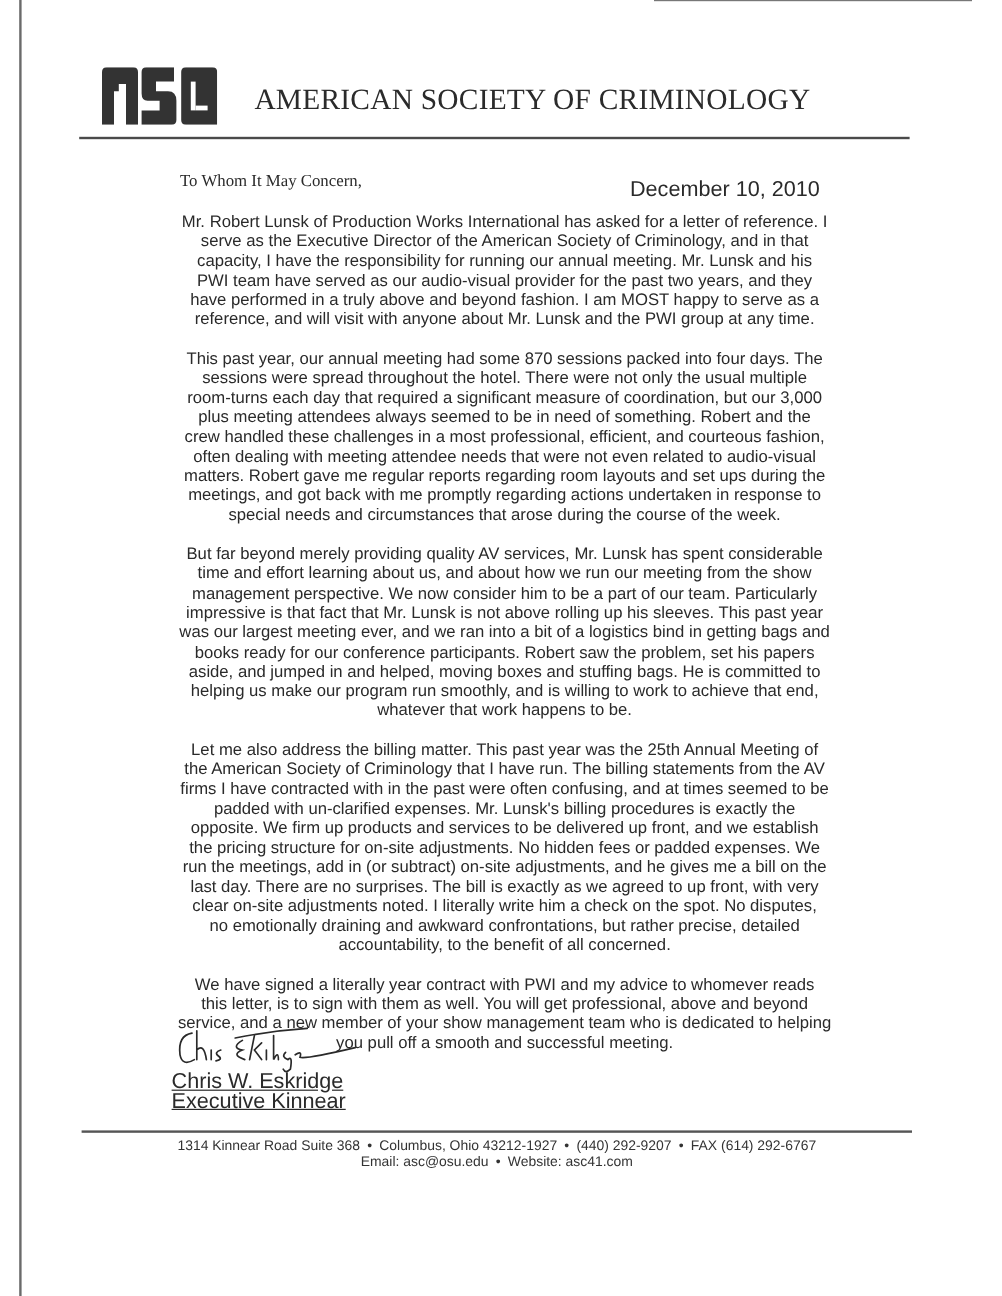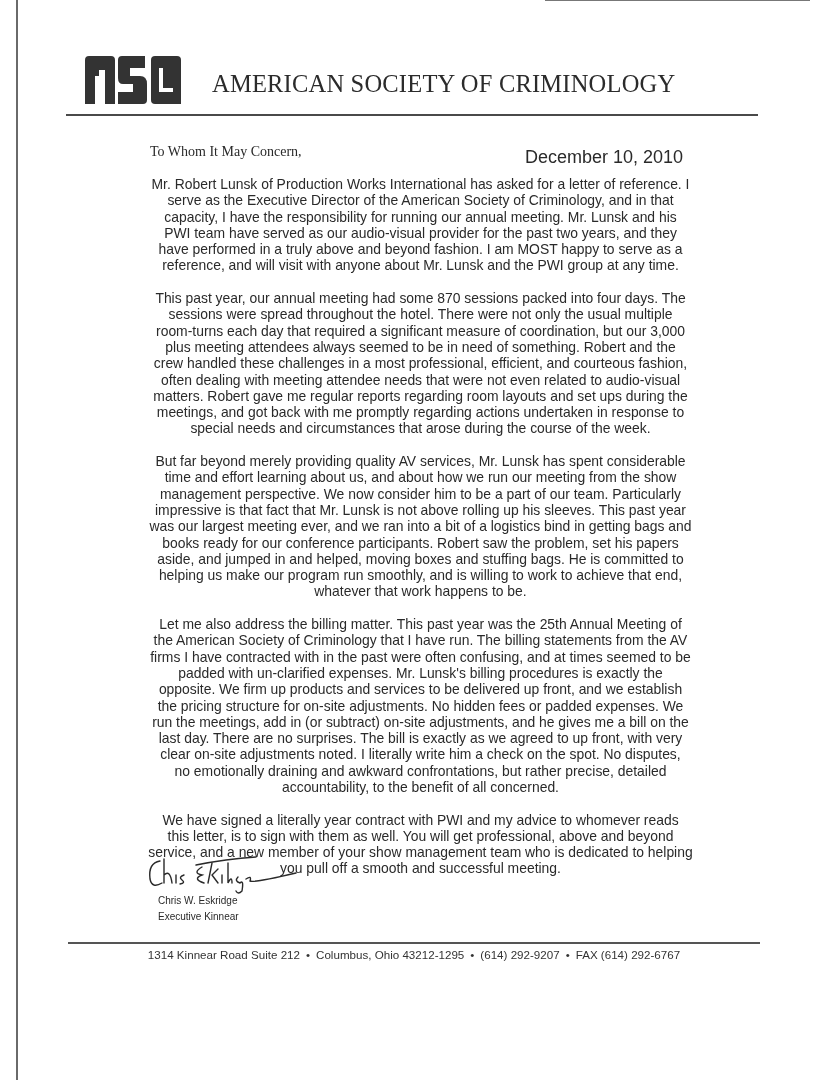--- a/index.html
+++ b/index.html
@@ -25,7 +25,7 @@
     .body-text p { margin: 0 0 16.3px 0; white-space: pre-line; text-align: center; }
 
     .signature { position: absolute; left: 146px; top: 853px; width: 160px; height: 44px; }
-    .signer { position: absolute; left: 158px; top: 893px; font-size: 10px; line-height: 16px; }
+    .signer { position: absolute; left: 143px; top: 893px; font-size: 18px; line-height: 16px; text-decoration: underline; }
 
     .rule-bottom { position: absolute; left: 68px; top: 942px; width: 692px; height: 2px; background: #555; }
     .footer { position: absolute; left: 68px; top: 948px; width: 692px; text-align: center; font-size: 11.6px; line-height: 14px; color: #333; }

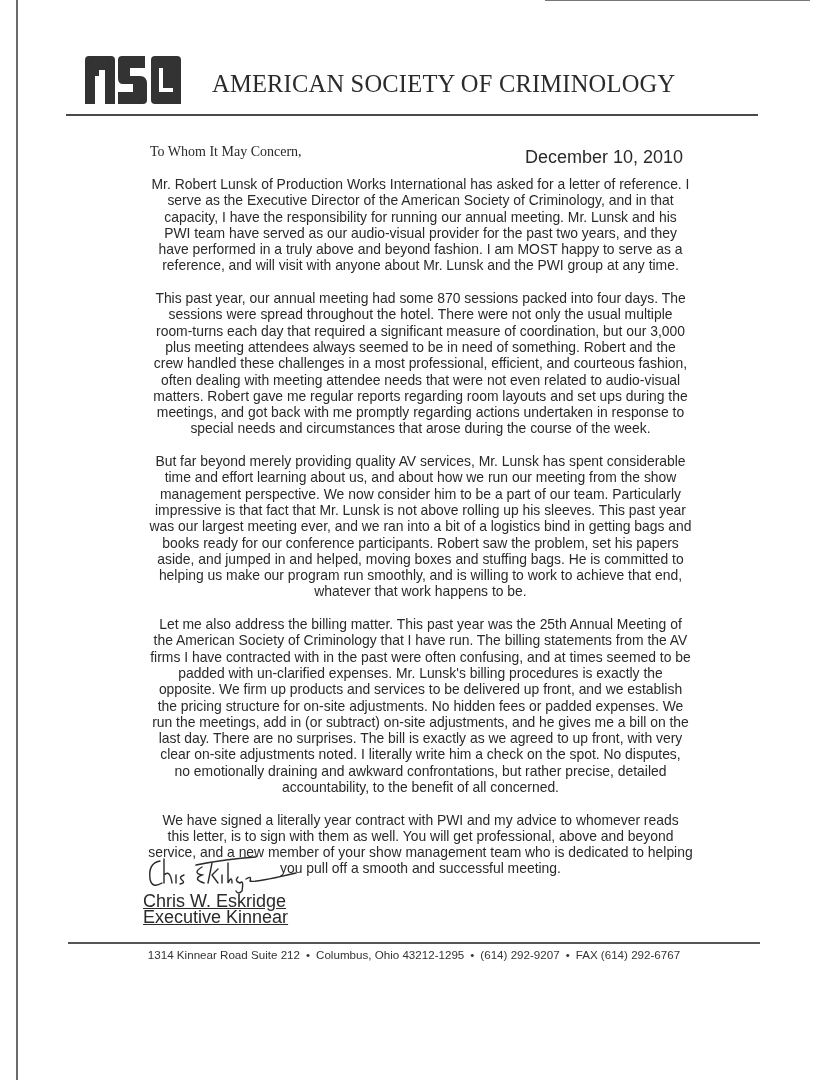--- a/index.html
+++ b/index.html
@@ -120,7 +120,7 @@
 <div class="rule-bottom"></div>
 <div class="footer">
   <div>
-    <span>1314 Kinnear Road Suite 212</span><span class="sep">•</span><span>Columbus, Ohio 43212-1295</span><span class="sep">•</span><span>(614) 292-9207</span><span class="sep">•</span><span>FAX (614) 292-6767</span>
+    <span>1314 Kinnear Road Suite 368</span><span class="sep">•</span><span>Columbus, Ohio 43212-1295</span><span class="sep">•</span><span>(614) 292-9207</span><span class="sep">•</span><span>FAX (614) 292-6767</span>
   </div>
 </div>
 

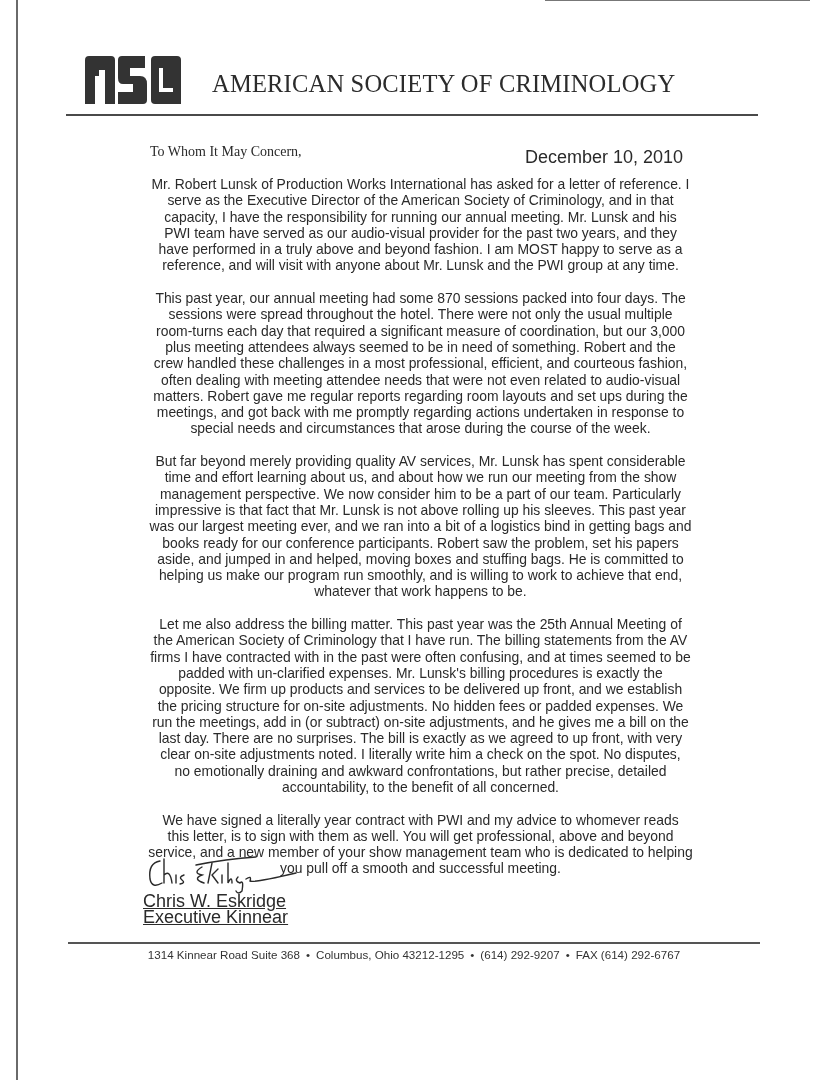--- a/index.html
+++ b/index.html
@@ -120,7 +120,7 @@
 <div class="rule-bottom"></div>
 <div class="footer">
   <div>
-    <span>1314 Kinnear Road Suite 368</span><span class="sep">•</span><span>Columbus, Ohio 43212-1295</span><span class="sep">•</span><span>(614) 292-9207</span><span class="sep">•</span><span>FAX (614) 292-6767</span>
+    <span>1314 Kinnear Road Suite 368</span><span class="sep">•</span><span>Columbus, Ohio 43212-1927</span><span class="sep">•</span><span>(614) 292-9207</span><span class="sep">•</span><span>FAX (614) 292-6767</span>
   </div>
 </div>
 

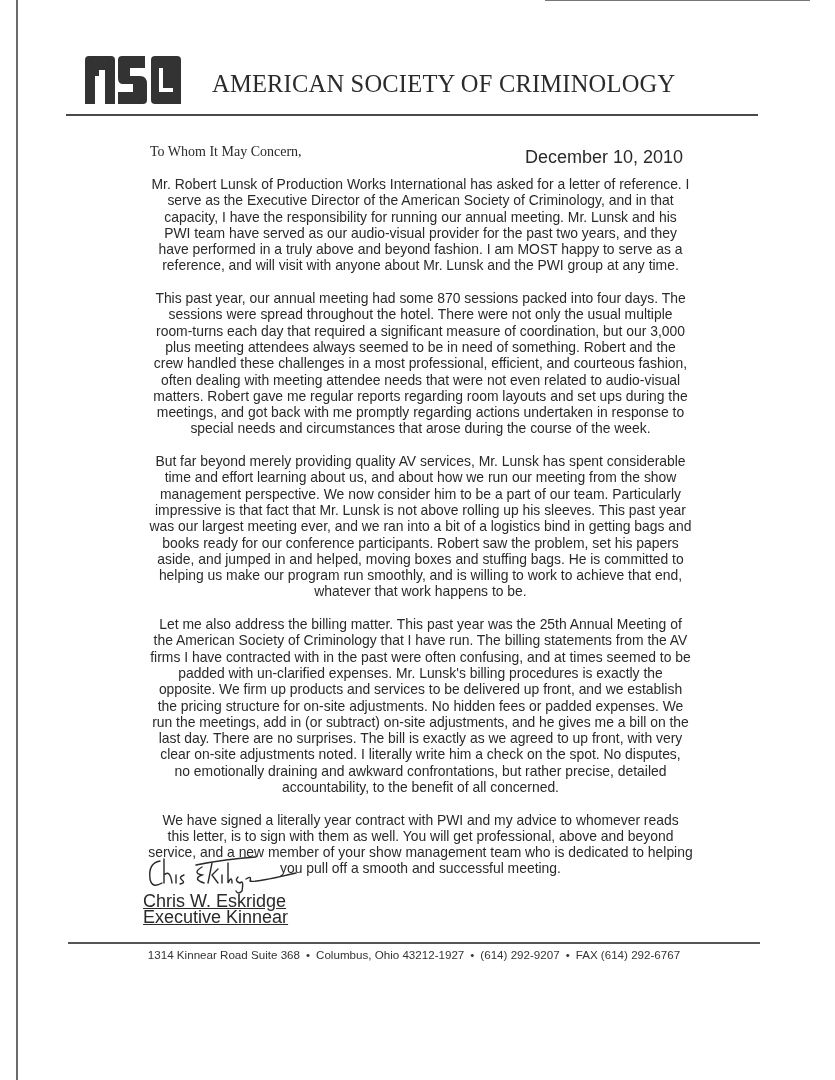--- a/index.html
+++ b/index.html
@@ -120,7 +120,7 @@
 <div class="rule-bottom"></div>
 <div class="footer">
   <div>
-    <span>1314 Kinnear Road Suite 368</span><span class="sep">•</span><span>Columbus, Ohio 43212-1927</span><span class="sep">•</span><span>(614) 292-9207</span><span class="sep">•</span><span>FAX (614) 292-6767</span>
+    <span>1314 Kinnear Road Suite 368</span><span class="sep">•</span><span>Columbus, Ohio 43212-1927</span><span class="sep">•</span><span>(440) 292-9207</span><span class="sep">•</span><span>FAX (614) 292-6767</span>
   </div>
 </div>
 

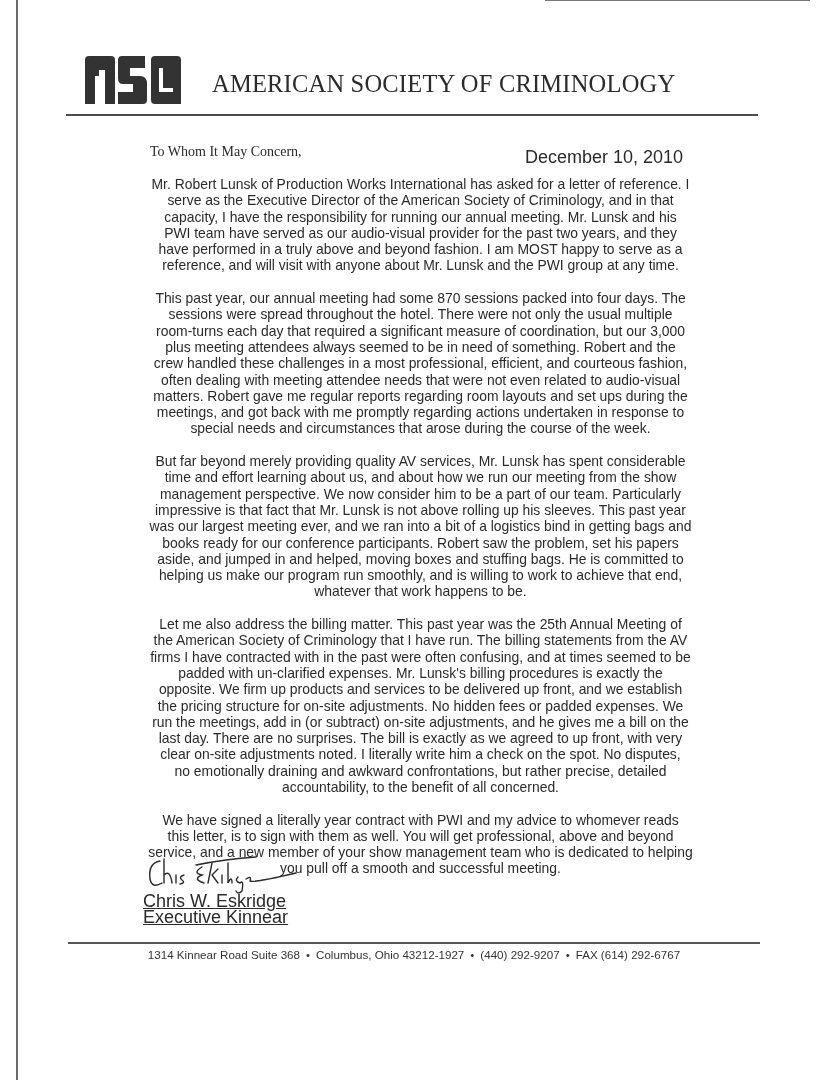--- a/index.html
+++ b/index.html
@@ -122,6 +122,9 @@
   <div>
     <span>1314 Kinnear Road Suite 368</span><span class="sep">•</span><span>Columbus, Ohio 43212-1927</span><span class="sep">•</span><span>(440) 292-9207</span><span class="sep">•</span><span>FAX (614) 292-6767</span>
   </div>
+  <div>
+    <span>Email: asc@osu.edu</span><span class="sep">•</span><span>Website: asc41.com</span>
+  </div>
 </div>
 
 </body></html>

